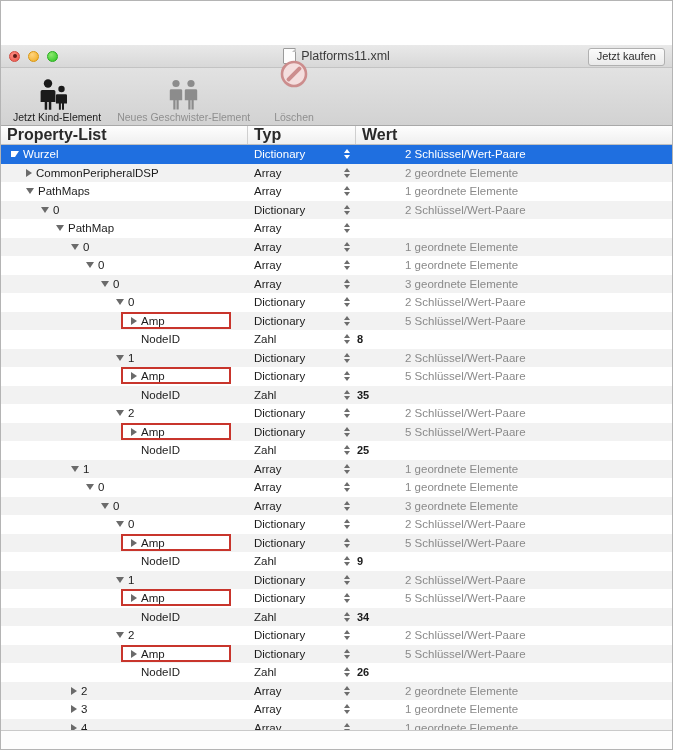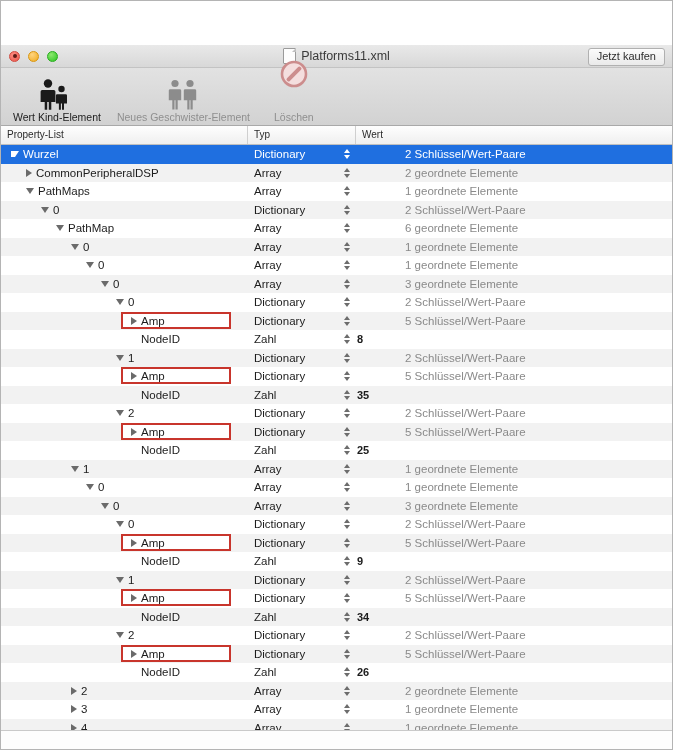--- a/index.html
+++ b/index.html
@@ -285,7 +285,7 @@
           </g>
         </svg>
       </div>
-      <div class="tool-label">Wert Kind-Element</div>
+      <div class="tool-label">Jetzt Kind-Element</div>
     </div>
 
     <div class="tool disabled" style="margin-left:4px;">

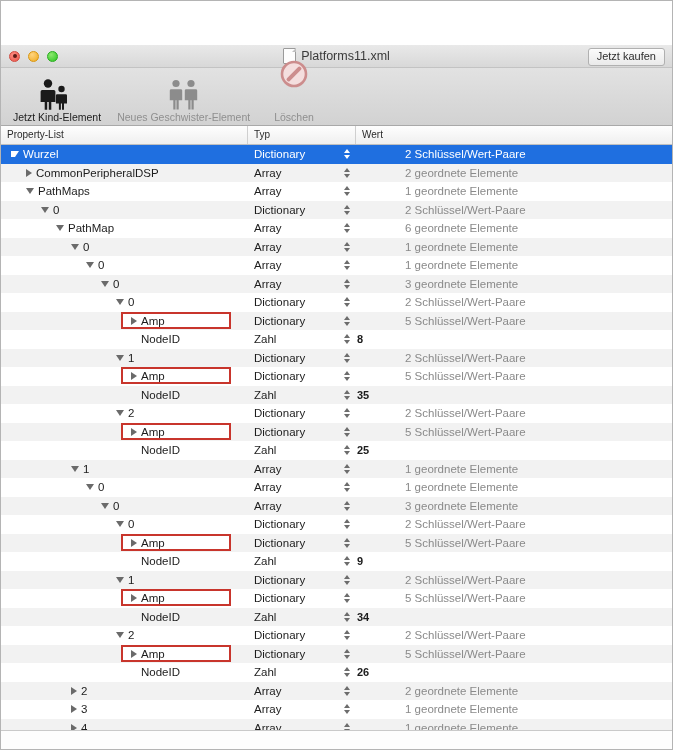--- a/index.html
+++ b/index.html
@@ -122,9 +122,10 @@
     height: 18px;
     background: linear-gradient(to bottom,#fefefe,#efefef);
     border-bottom: 1px solid #bfbfbf;
-    font-size: 10px;
+    font-size: 16px;
     color: #2a2a2a;
     align-items: flex-start;
+    font-weight: bold;
   }
   #col-header .ch {
     box-sizing: border-box;

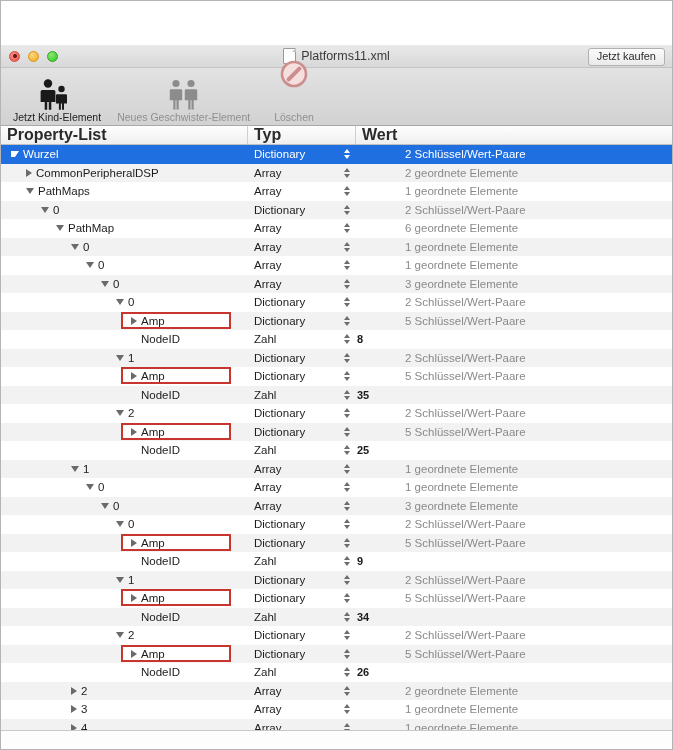--- a/index.html
+++ b/index.html
@@ -389,7 +389,6 @@
             <span class="dn"></span>
           </div>
         </div>
-        <div class="c-val muted">6 geordnete Elemente</div>
       </div>
       <div class="row alt">
         <div class="c-name" style="padding-left: 70px;">

